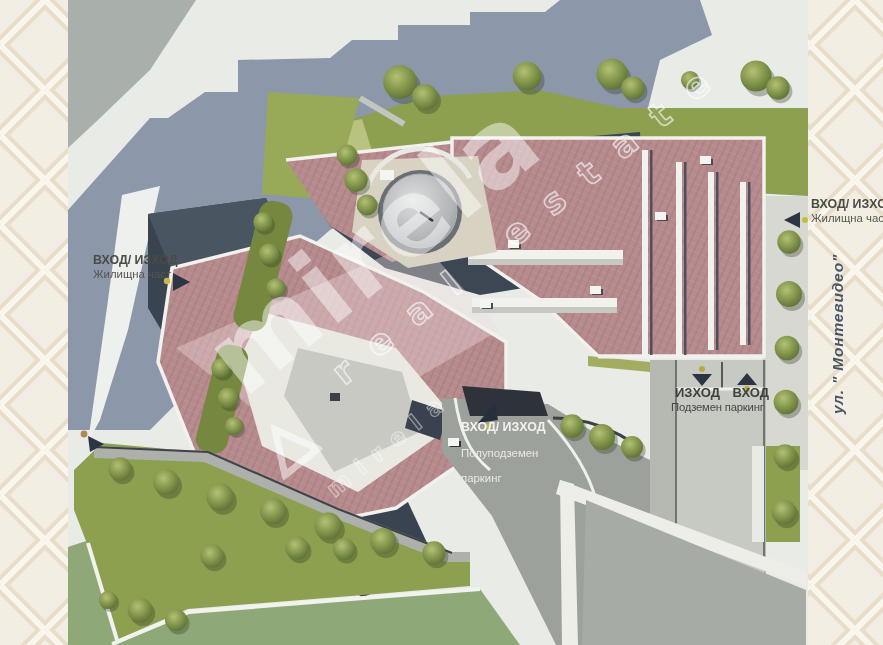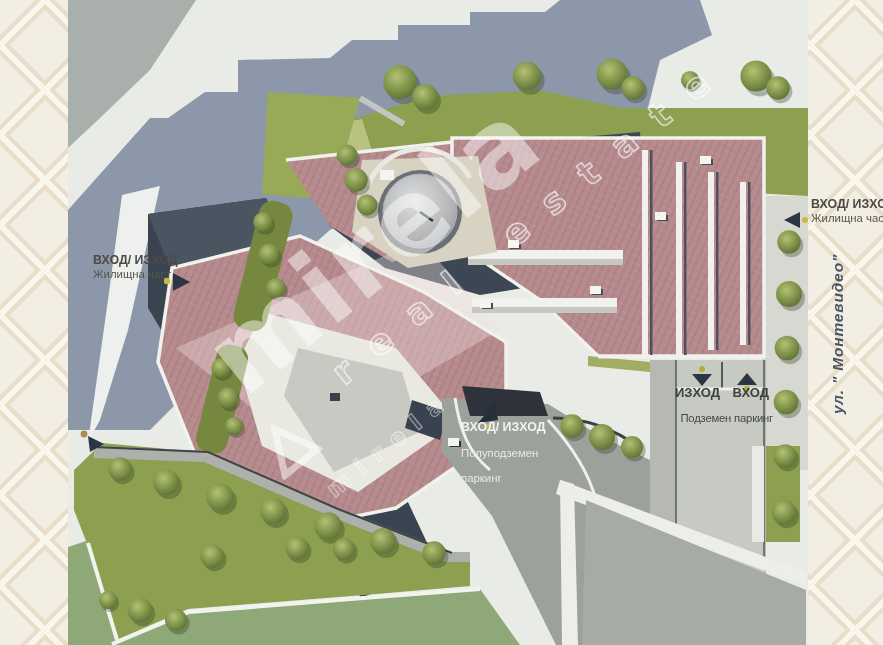--- a/index.html
+++ b/index.html
@@ -14,7 +14,7 @@
   .street{position:absolute;left:838px;top:334px;transform:translate(-50%,-50%) rotate(-90deg);
           white-space:nowrap;font-style:italic;font-weight:bold;font-size:15.5px;
           color:#4a5563;letter-spacing:0.8px;}
-  .ug{position:absolute;left:671px;top:385px;width:102px;text-align:right;}
+  .ug{position:absolute;left:671px;top:385px;width:102px;text-align:left;}
   .ug-row{display:flex;justify-content:space-between;padding:0 4px;}
   .ug-row span{font-weight:bold;font-size:13px;color:#3e423e;}
   .ug-cap{font-size:11.3px;color:#454944;letter-spacing:-0.2px;white-space:nowrap;margin-top:12px;}

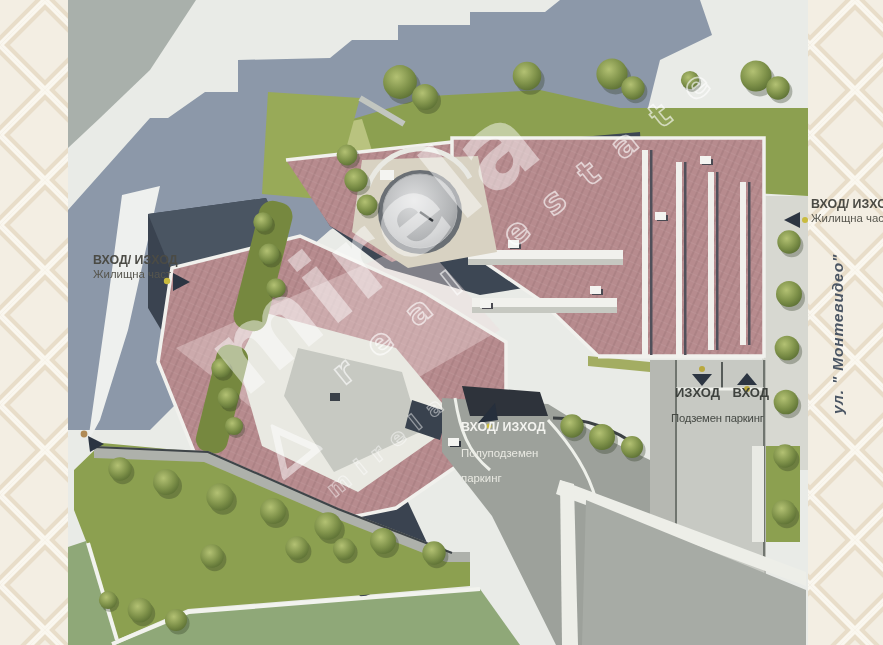--- a/index.html
+++ b/index.html
@@ -17,7 +17,7 @@
   .ug{position:absolute;left:671px;top:385px;width:102px;text-align:left;}
   .ug-row{display:flex;justify-content:space-between;padding:0 4px;}
   .ug-row span{font-weight:bold;font-size:13px;color:#3e423e;}
-  .ug-cap{font-size:11.3px;color:#454944;letter-spacing:-0.2px;white-space:nowrap;margin-top:12px;}
+  .ug-cap{font-size:11.3px;color:#454944;letter-spacing:-0.2px;white-space:nowrap;margin-top:1px;}
   .watermark{position:absolute;left:168px;top:160px;width:566px;height:300px;
              transform:rotate(-39deg);pointer-events:none;font-family:"DejaVu Sans",sans-serif;}
   .wm-brand{font-size:106px;font-weight:bold;letter-spacing:2px;line-height:1;

